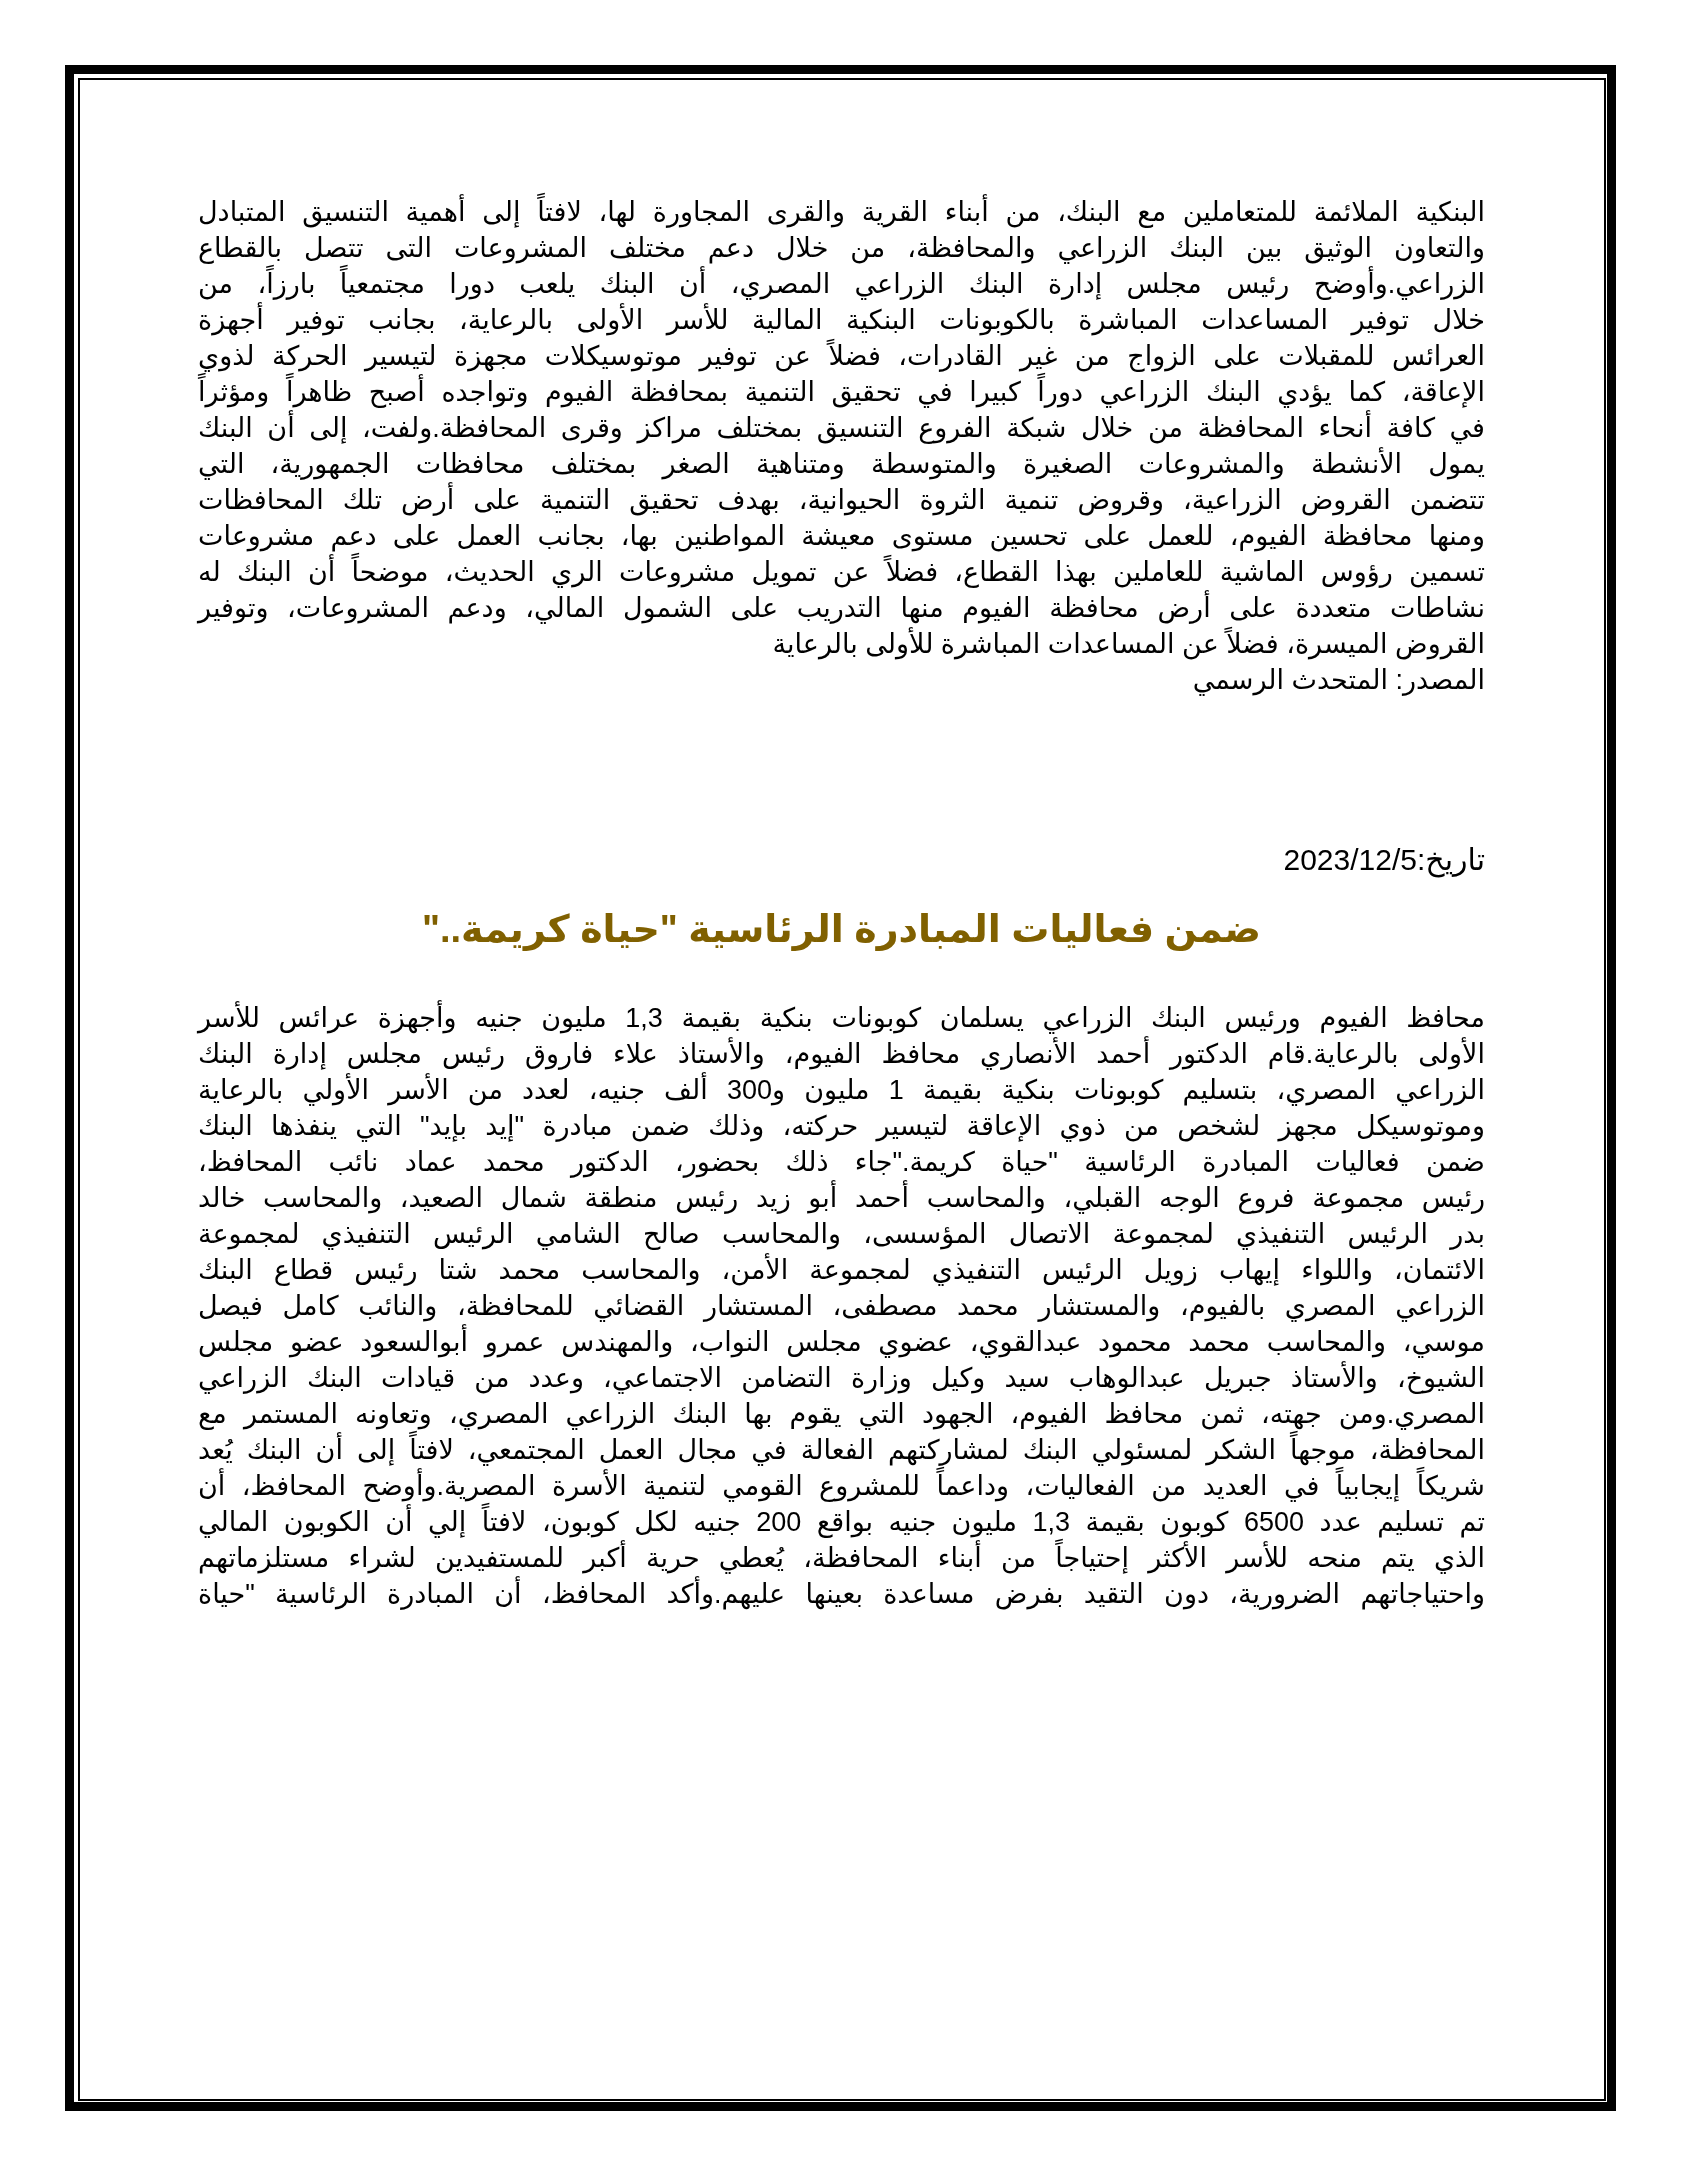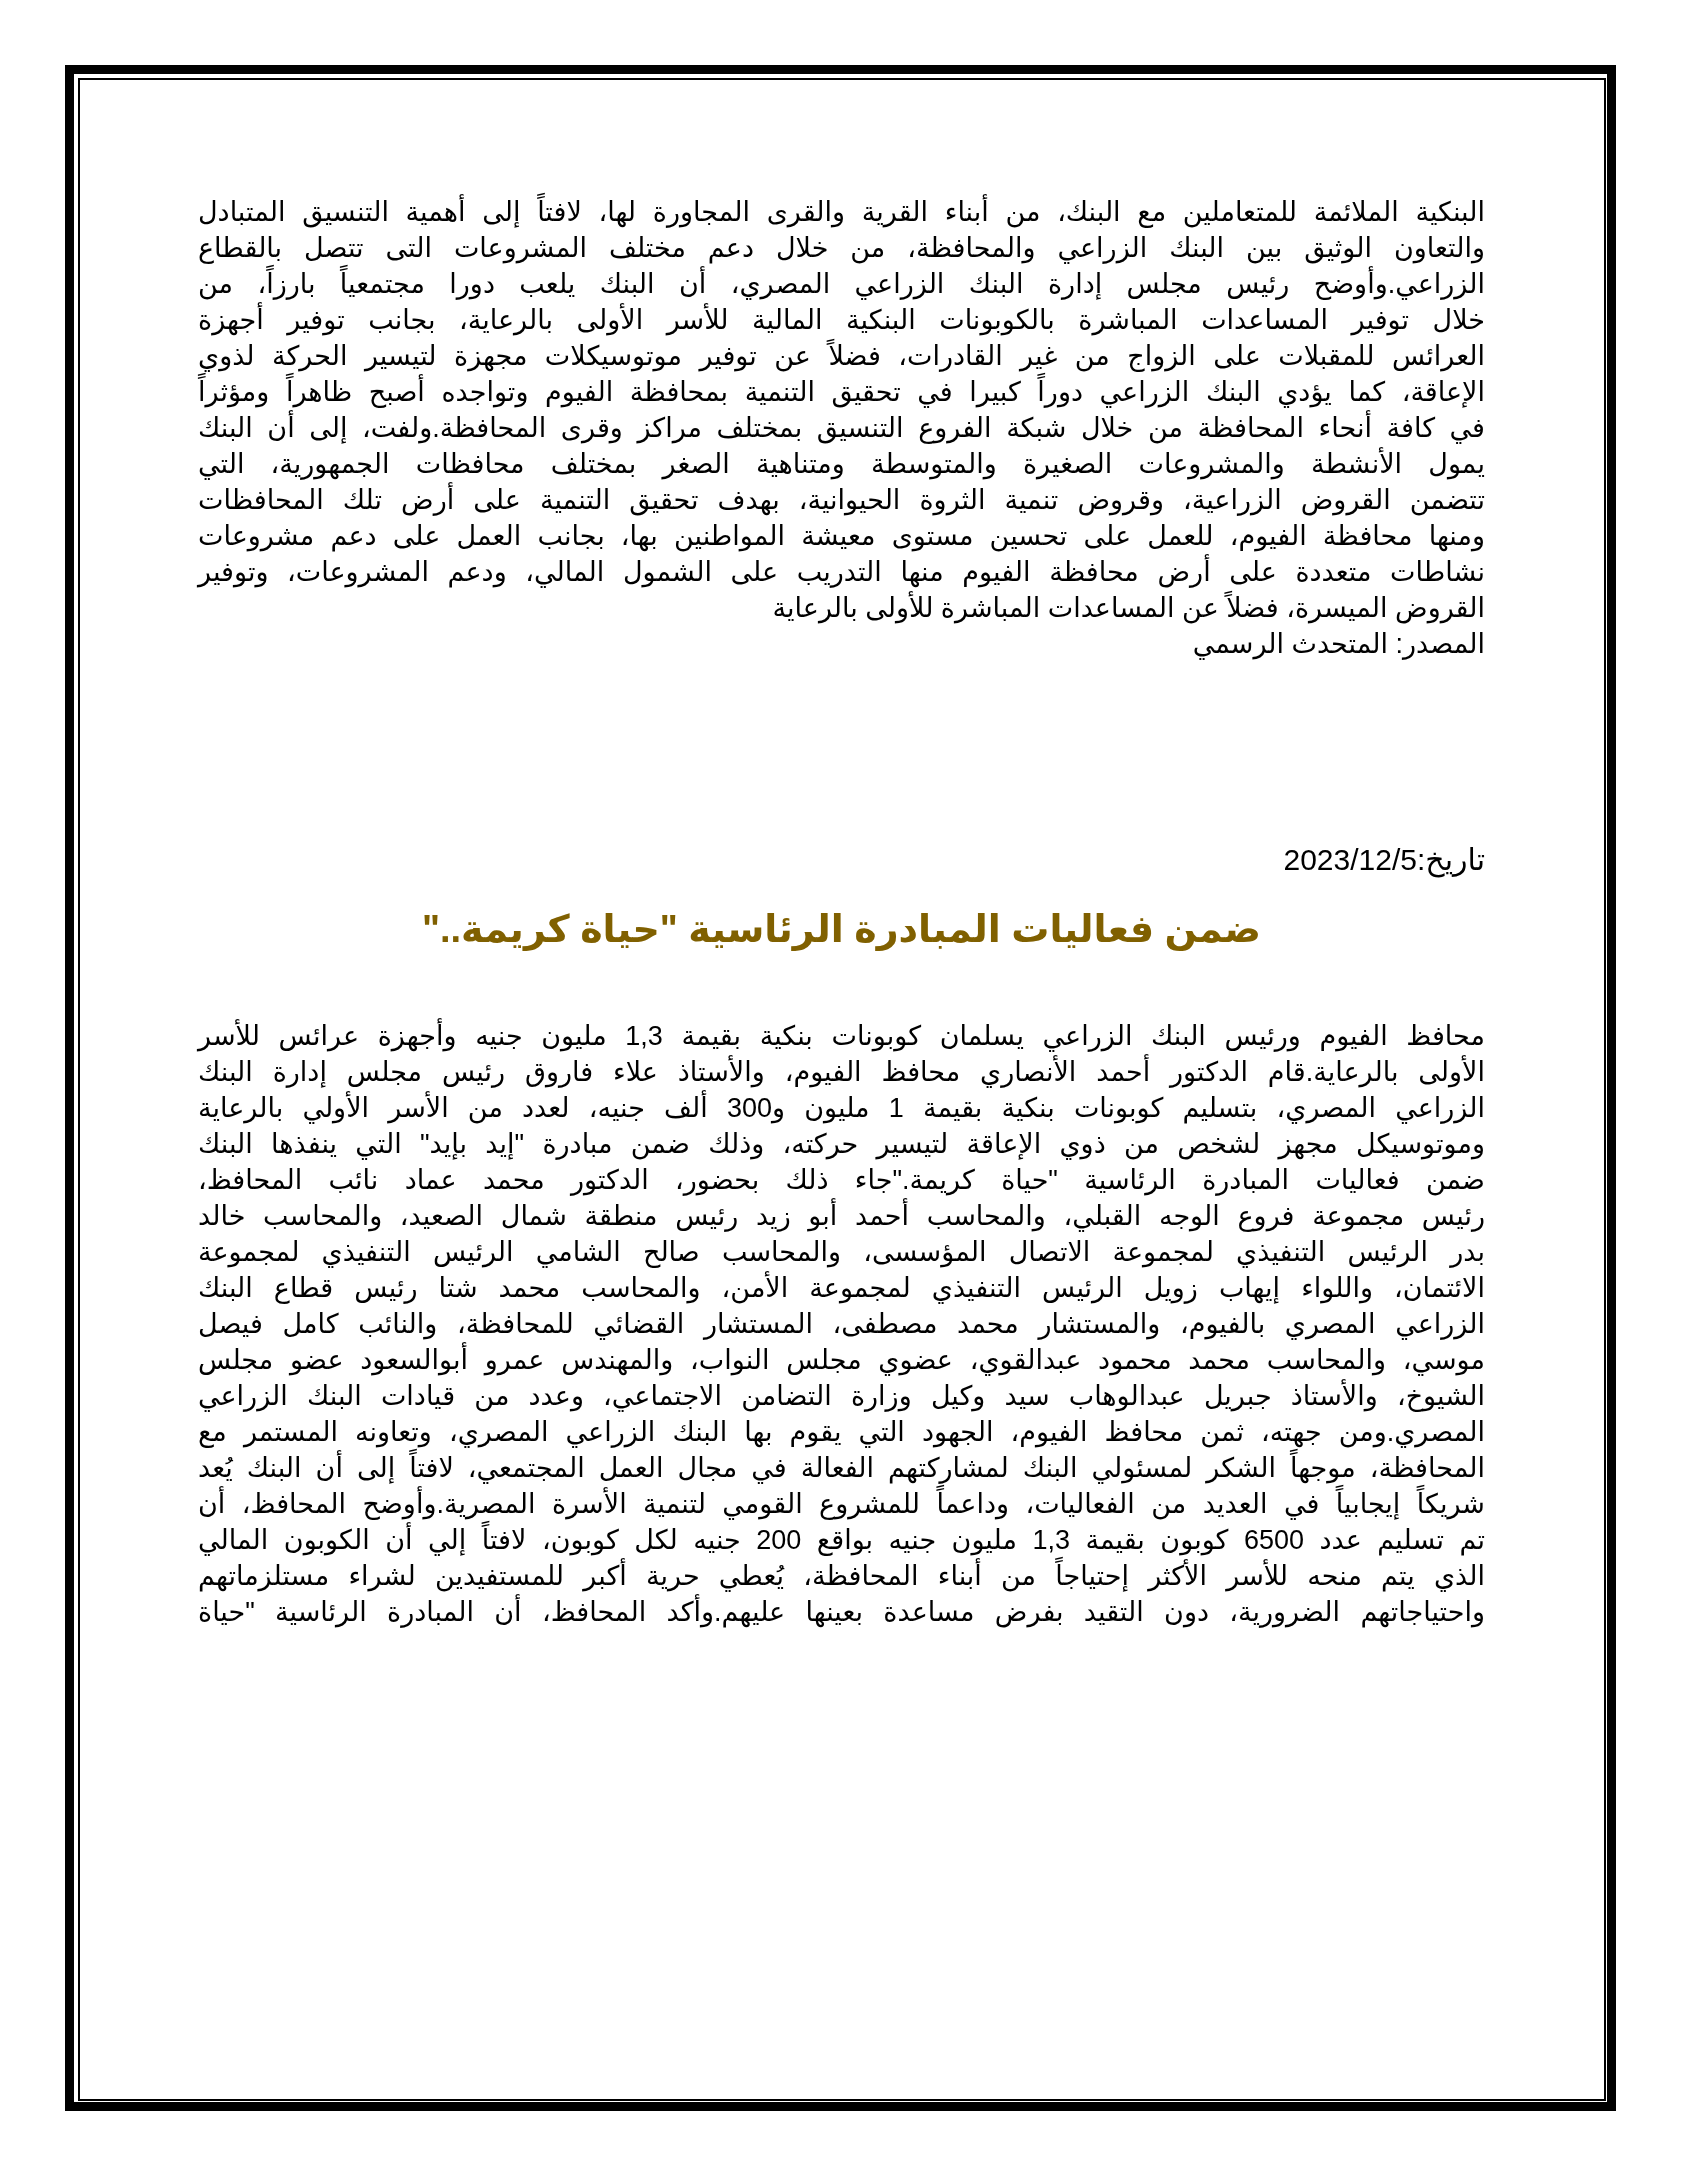--- a/index.html
+++ b/index.html
@@ -89,6 +89,7 @@
   <span class="line">يمول الأنشطة والمشروعات الصغيرة والمتوسطة ومتناهية الصغر بمختلف محافظات الجمهورية، التي</span>
   <span class="line">تتضمن القروض الزراعية، وقروض تنمية الثروة الحيوانية، بهدف تحقيق التنمية على أرض تلك المحافظات</span>
   <span class="line">ومنها محافظة الفيوم، للعمل على تحسين مستوى معيشة المواطنين بها، بجانب العمل على دعم مشروعات</span>
+  <span class="line">تسمين رؤوس الماشية للعاملين بهذا القطاع، فضلاً عن تمويل مشروعات الري الحديث، موضحاً أن البنك له</span>
   <span class="line">نشاطات متعددة على أرض محافظة الفيوم منها التدريب على الشمول المالي، ودعم المشروعات، وتوفير</span>
   <span class="line last">القروض الميسرة، فضلاً عن المساعدات المباشرة للأولى بالرعاية</span>
   <span class="source-line">المصدر: المتحدث الرسمي</span>

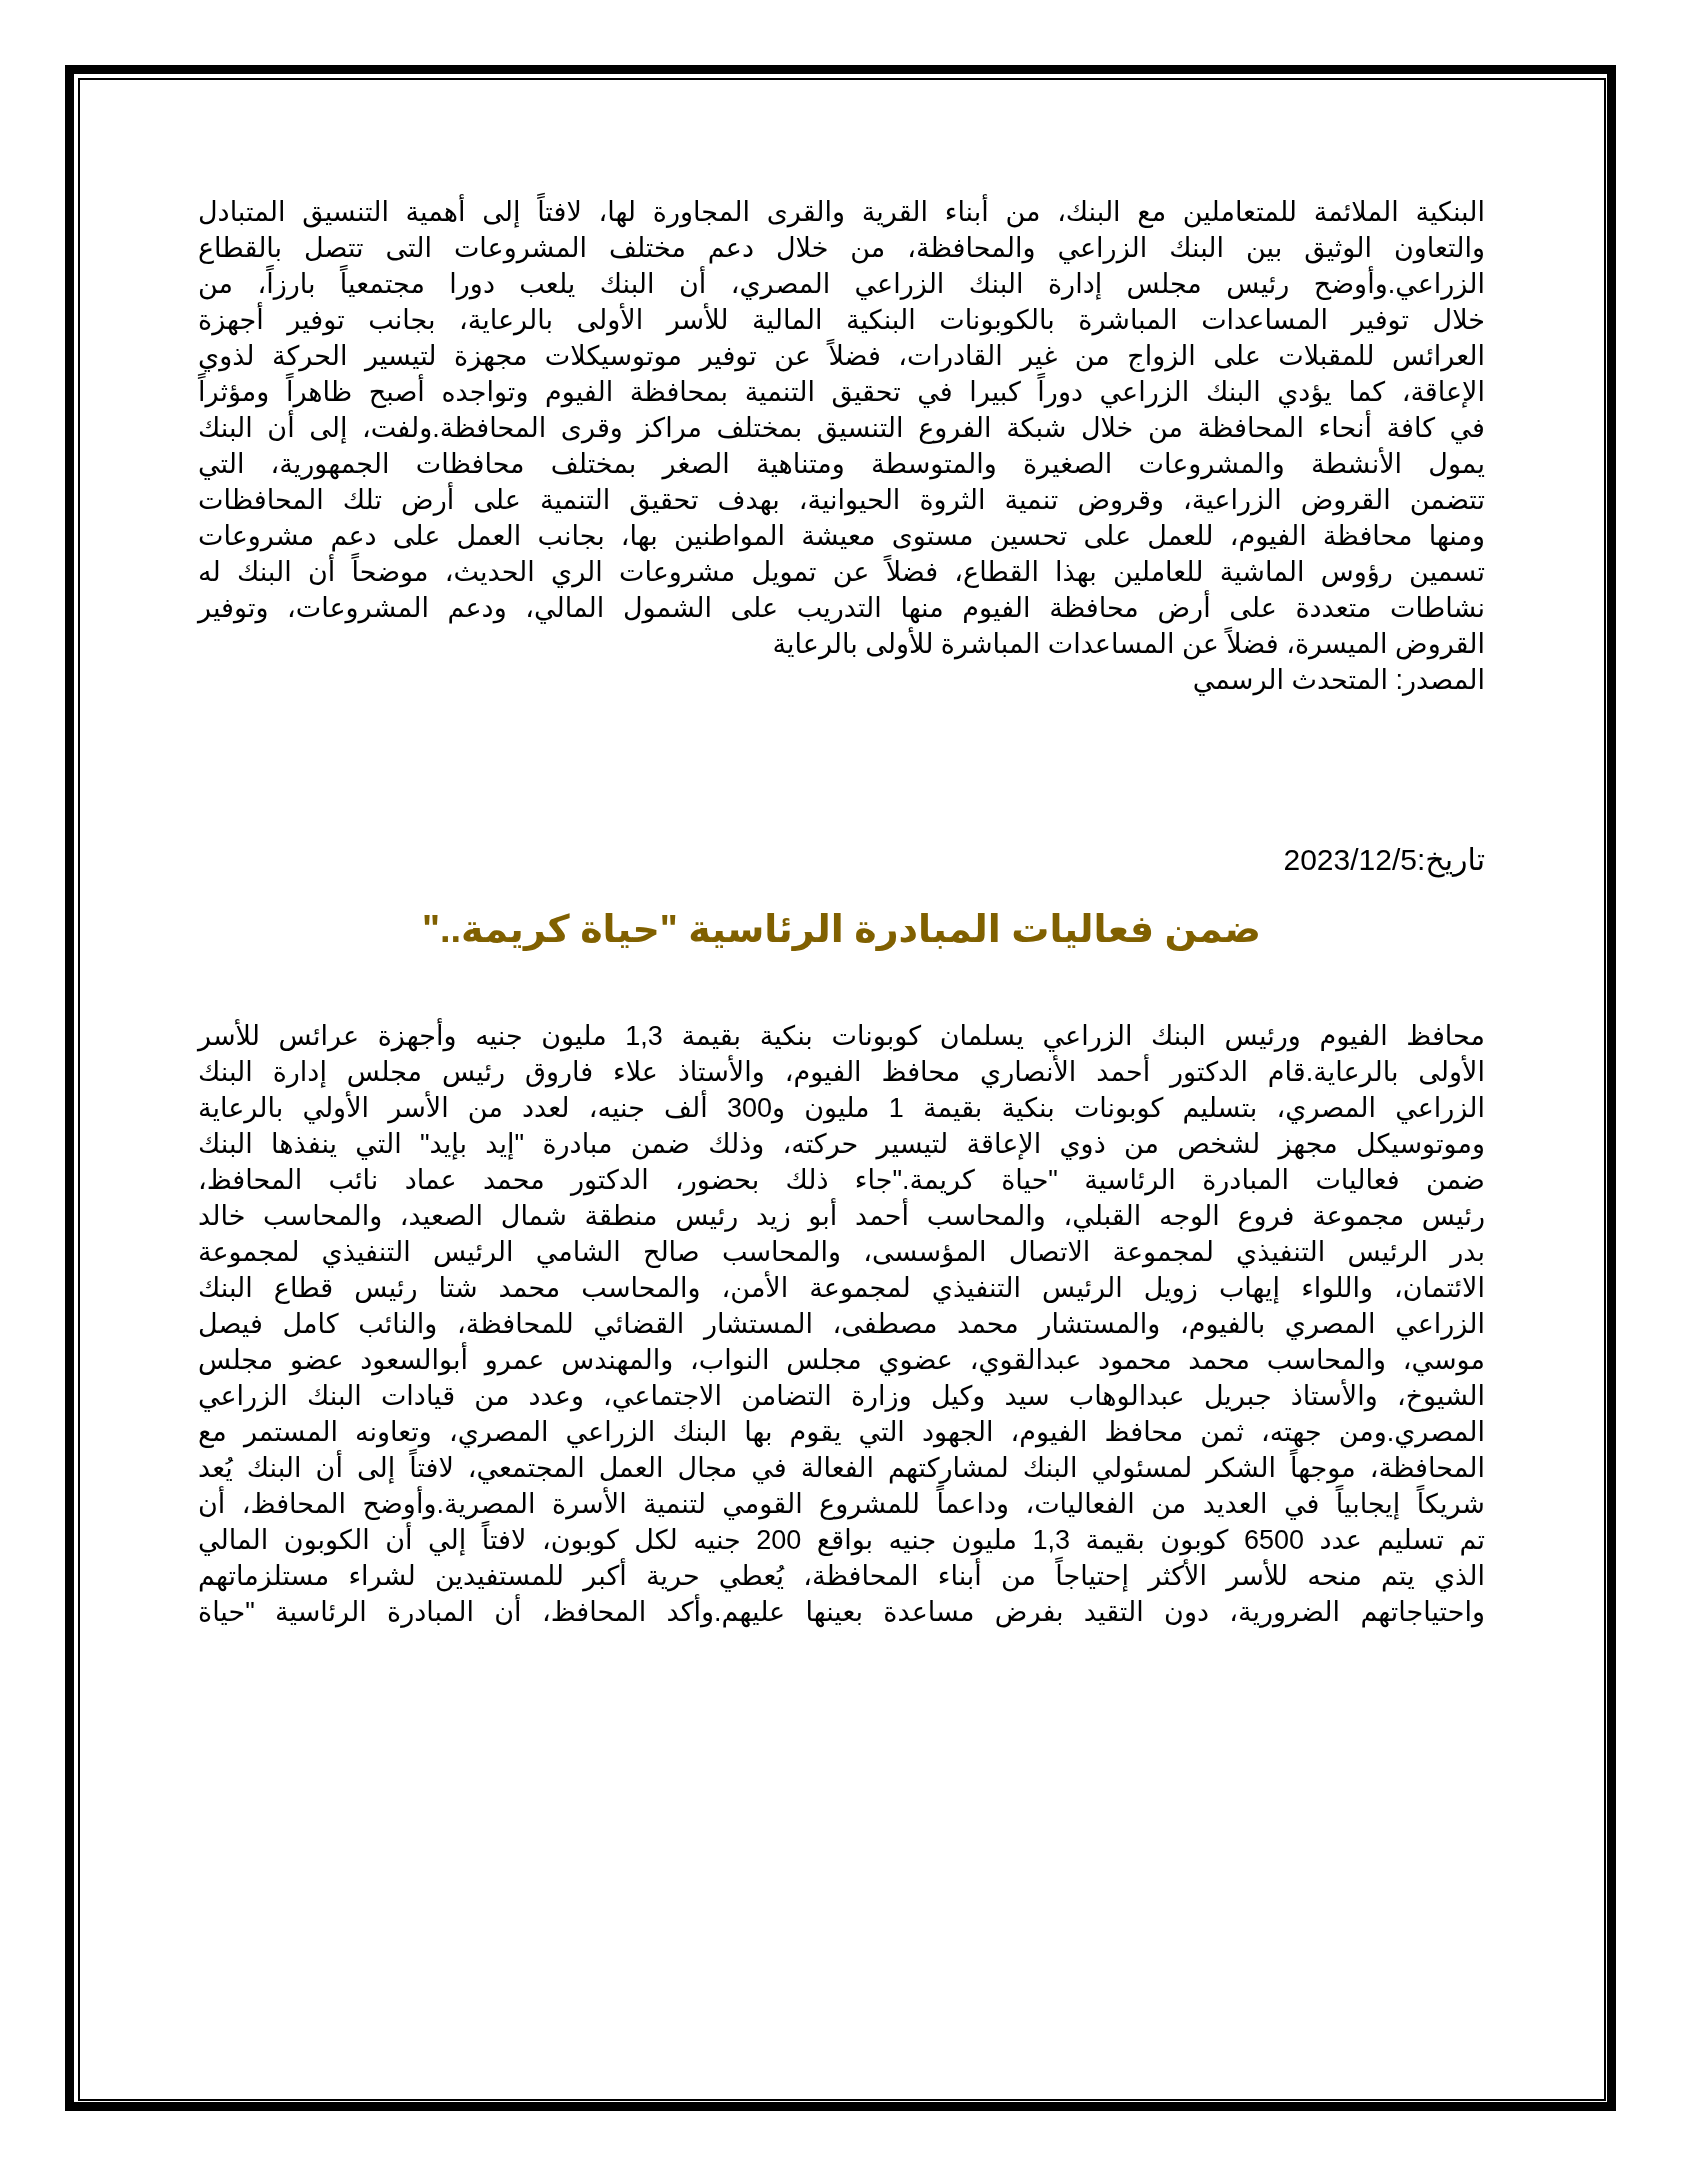--- a/index.html
+++ b/index.html
@@ -99,7 +99,7 @@
 
 <div class="content headline" style="top:906px;">ضمن فعاليات المبادرة الرئاسية "حياة كريمة.."</div>
 
-<div class="content para" style="top:1000px;margin-top:18px;">
+<div class="content para" style="top:1000px;">
   <span class="line">محافظ الفيوم ورئيس البنك الزراعي يسلمان كوبونات بنكية بقيمة 1,3 مليون جنيه وأجهزة عرائس للأسر</span>
   <span class="line">الأولى بالرعاية.قام الدكتور أحمد الأنصاري محافظ الفيوم، والأستاذ علاء فاروق رئيس مجلس إدارة البنك</span>
   <span class="line">الزراعي المصري، بتسليم كوبونات بنكية بقيمة 1 مليون و300 ألف جنيه، لعدد من الأسر الأولي بالرعاية</span>

